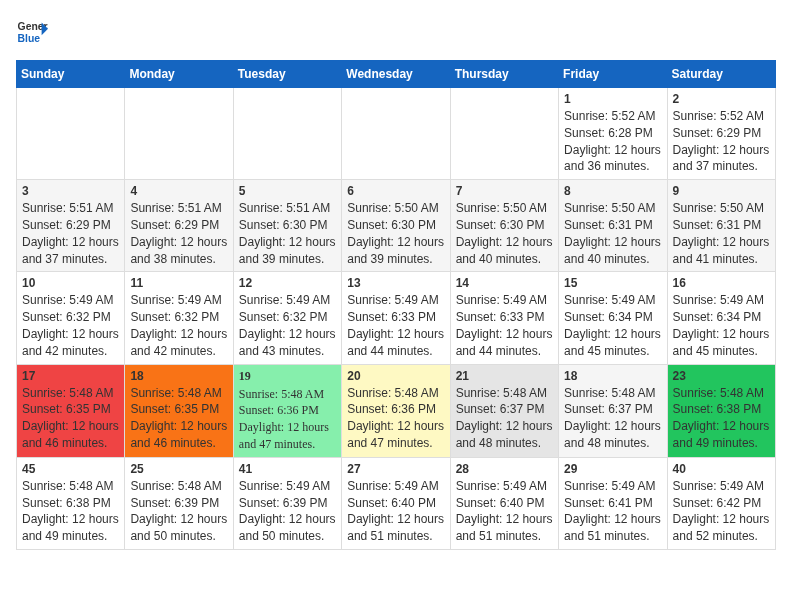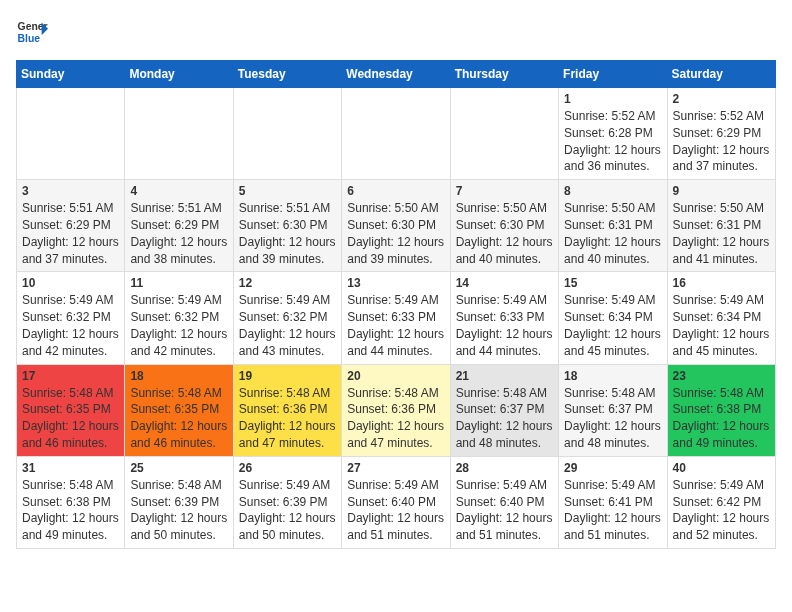--- a/index.html
+++ b/index.html
@@ -229,7 +229,7 @@
 Sunset: 6:35 PM
 Daylight: 12 hours and 46 minutes.</div>
         </td>
-        <td style="background: #fde047;">
+        <td style="background: #86efac; font-family: Liberation Serif, serif;">
           <span class="day-number">19</span>
           <div class="day-info">Sunrise: 5:48 AM
 Sunset: 6:36 PM

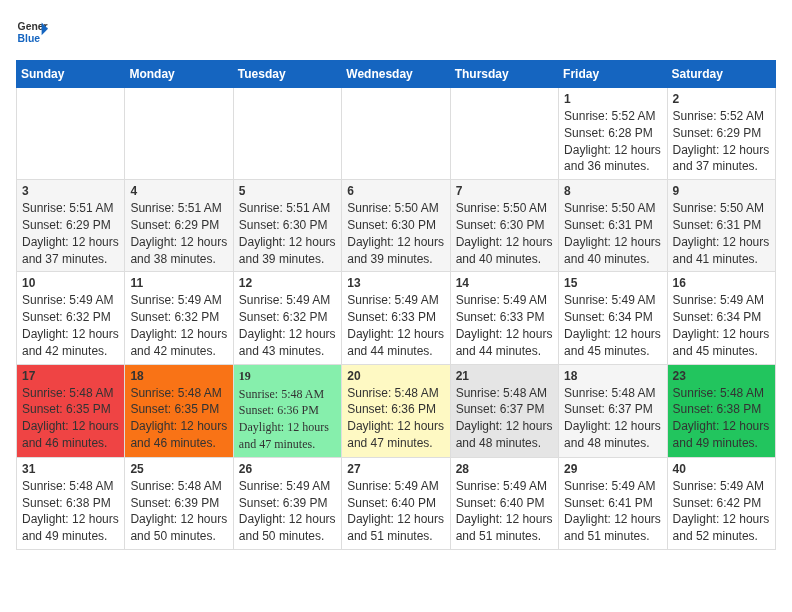--- a/index.html
+++ b/index.html
@@ -262,7 +262,7 @@
       </tr>
       <tr>
         <td>
-          <span class="day-number">31</span>
+          <span class="day-number">45</span>
           <div class="day-info">Sunrise: 5:48 AM
 Sunset: 6:38 PM
 Daylight: 12 hours and 49 minutes.</div>

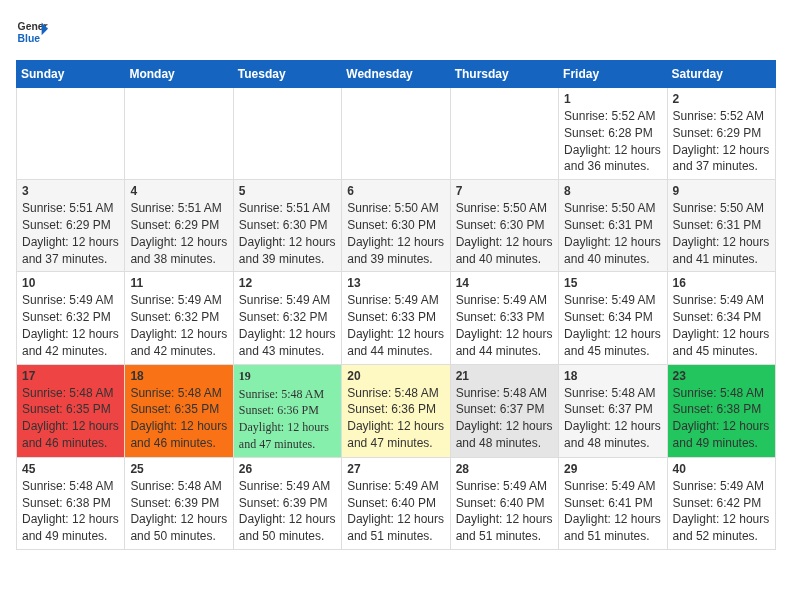--- a/index.html
+++ b/index.html
@@ -274,7 +274,7 @@
 Daylight: 12 hours and 50 minutes.</div>
         </td>
         <td>
-          <span class="day-number">26</span>
+          <span class="day-number">41</span>
           <div class="day-info">Sunrise: 5:49 AM
 Sunset: 6:39 PM
 Daylight: 12 hours and 50 minutes.</div>

